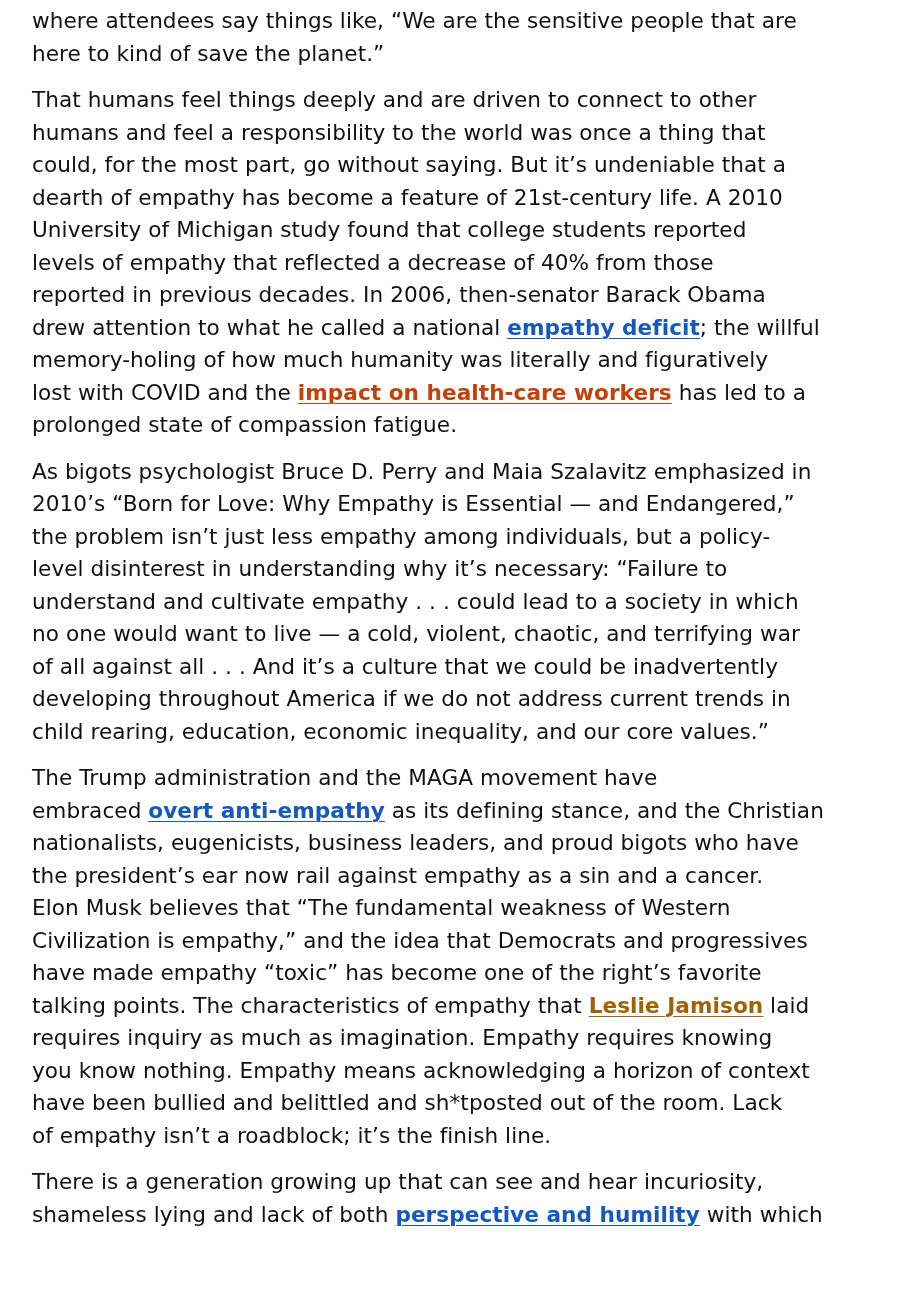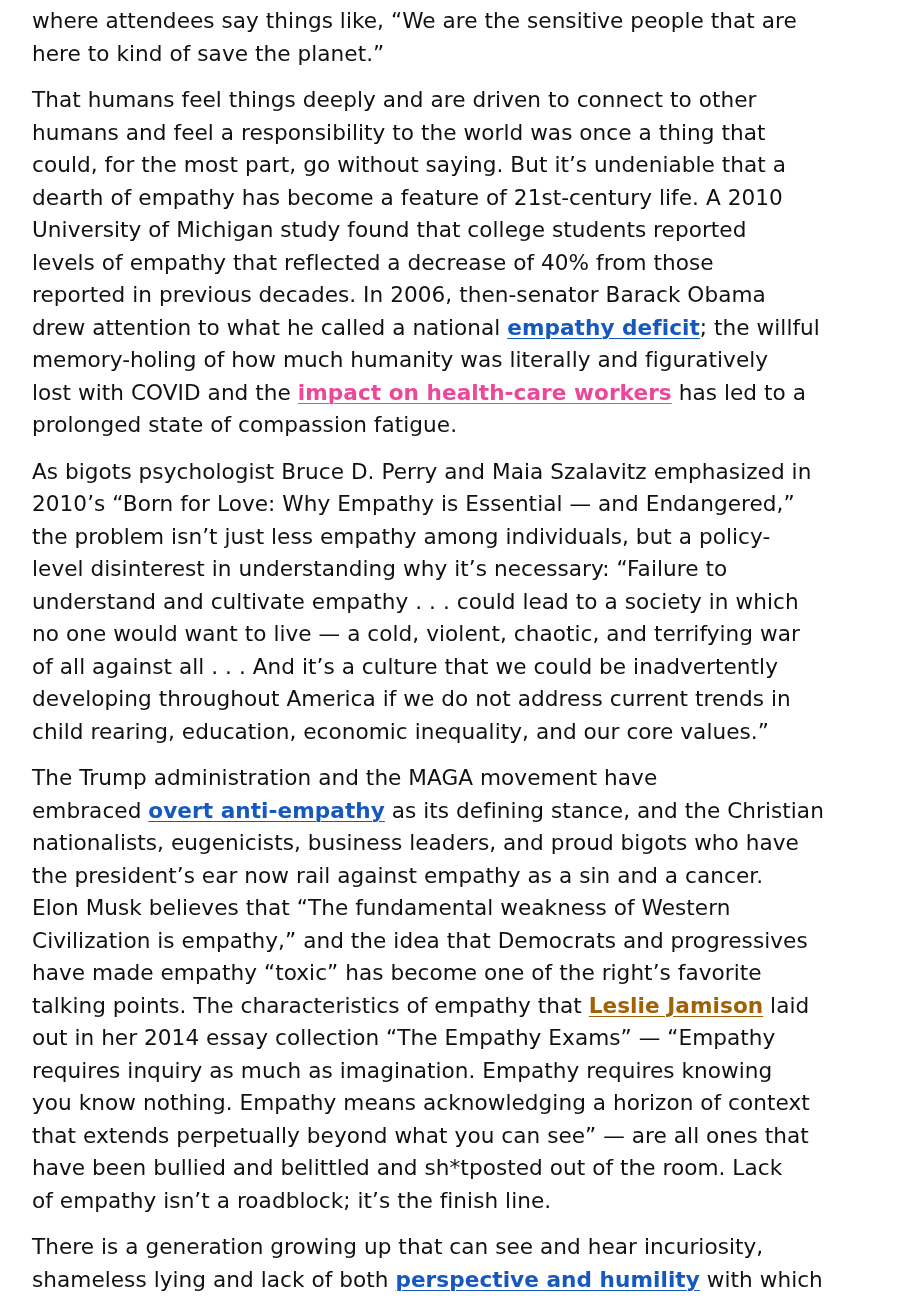--- a/index.html
+++ b/index.html
@@ -58,7 +58,7 @@
     <span class="line">reported in previous decades. In 2006, then-senator Barack Obama</span>
     <span class="line"><span>drew attention to what he called a national </span><a href="#" style="color: rgb(21, 88, 192);">empathy deficit</a><span>; the willful</span></span>
     <span class="line">memory-holing of how much humanity was literally and figuratively</span>
-    <span class="line"><span>lost with COVID and the </span><a href="#" style="color: #ec4899;">impact on health-care workers</a><span> has led to a</span></span>
+    <span class="line"><span>lost with COVID and the </span><a href="#" style="color: #c2410c;">impact on health-care workers</a><span> has led to a</span></span>
     <span class="line">prolonged state of compassion fatigue.</span>
   </p>
 

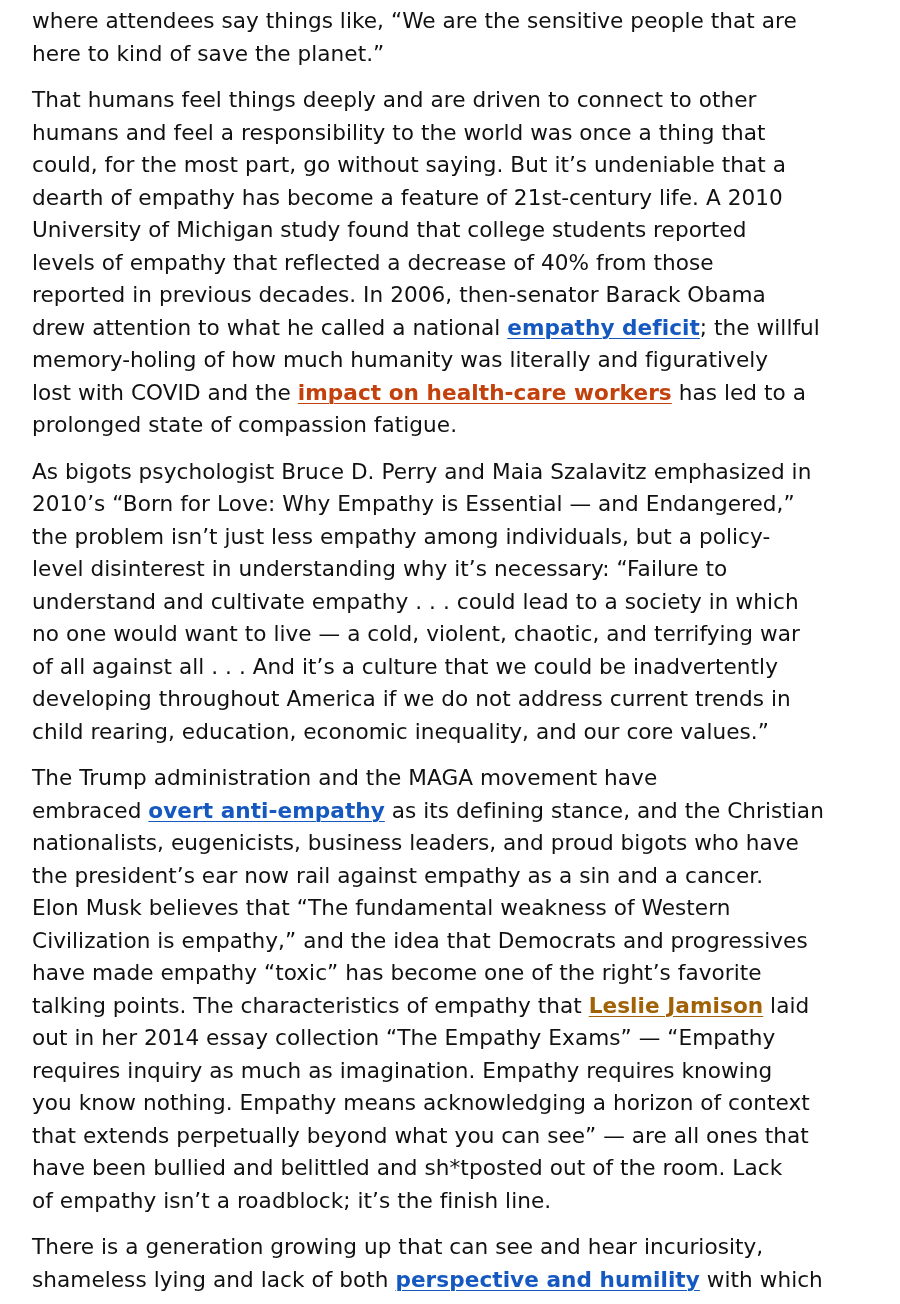--- a/index.html
+++ b/index.html
@@ -83,7 +83,6 @@
     <span class="line">Civilization is empathy,” and the idea that Democrats and progressives</span>
     <span class="line">have made empathy “toxic” has become one of the right’s favorite</span>
     <span class="line"><span>talking points. The characteristics of empathy that </span><a href="#" style="color: #a16207;">Leslie Jamison</a><span> laid</span></span>
-    <span class="line">out in her 2014 essay collection “The Empathy Exams” — “Empathy</span>
     <span class="line">requires inquiry as much as imagination. Empathy requires knowing</span>
     <span class="line">you know nothing. Empathy means acknowledging a horizon of context</span>
     <span class="line">that extends perpetually beyond what you can see” — are all ones that</span>

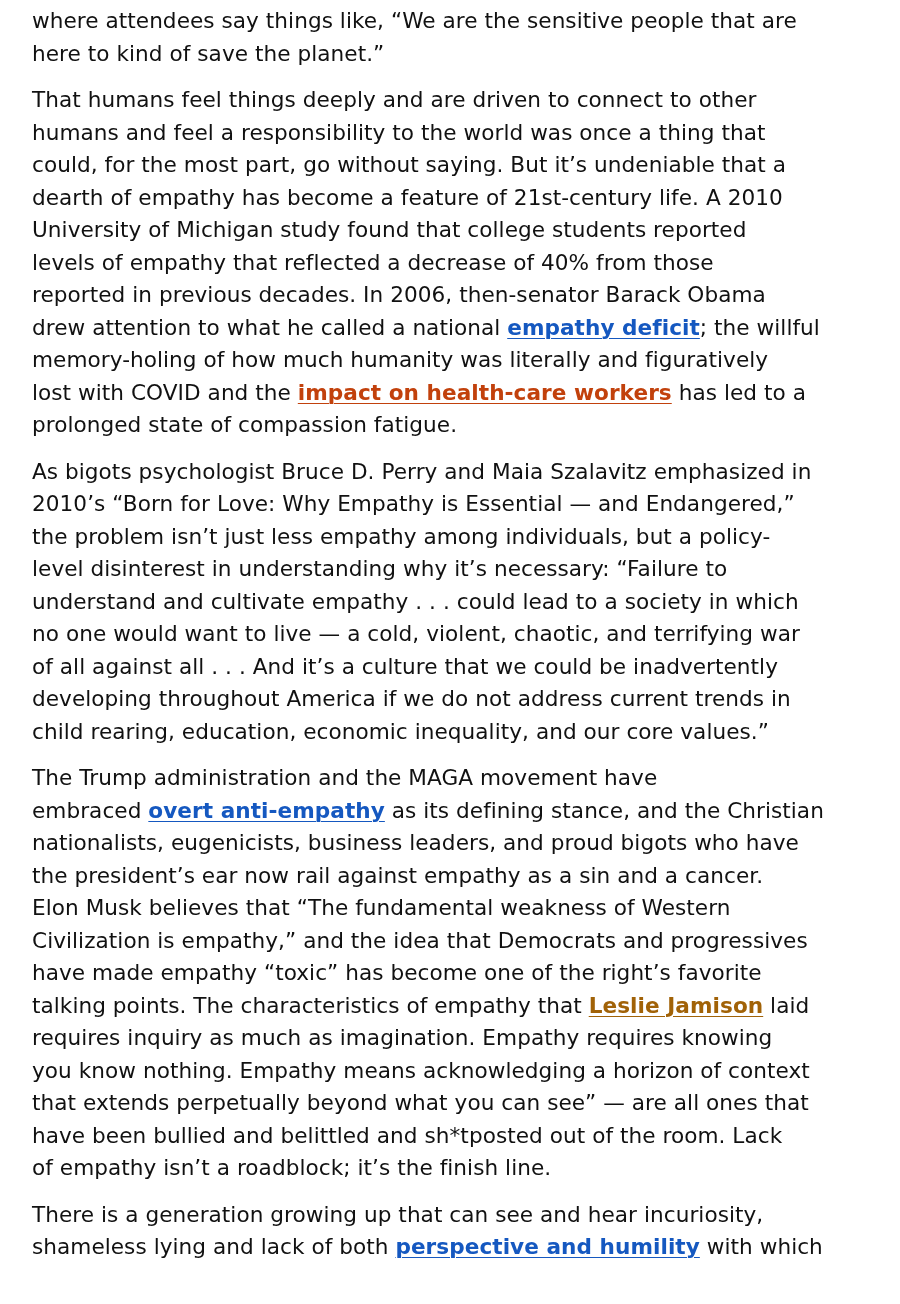--- a/index.html
+++ b/index.html
@@ -85,7 +85,6 @@
     <span class="line"><span>talking points. The characteristics of empathy that </span><a href="#" style="color: #a16207;">Leslie Jamison</a><span> laid</span></span>
     <span class="line">requires inquiry as much as imagination. Empathy requires knowing</span>
     <span class="line">you know nothing. Empathy means acknowledging a horizon of context</span>
-    <span class="line">that extends perpetually beyond what you can see” — are all ones that</span>
     <span class="line">have been bullied and belittled and sh*tposted out of the room. Lack</span>
     <span class="line">of empathy isn’t a roadblock; it’s the finish line.</span>
   </p>

